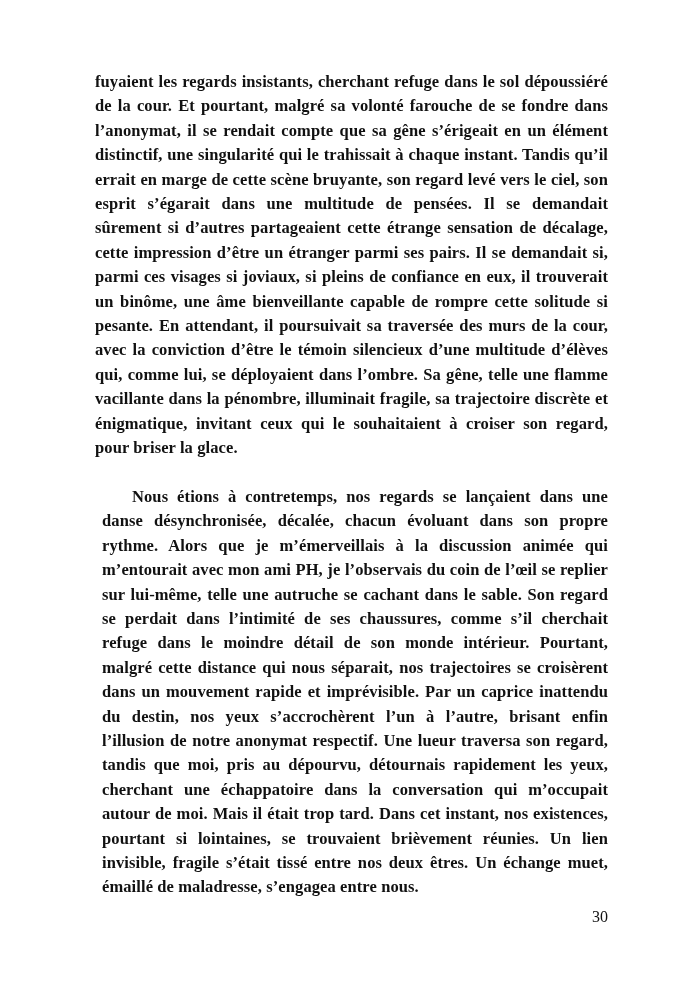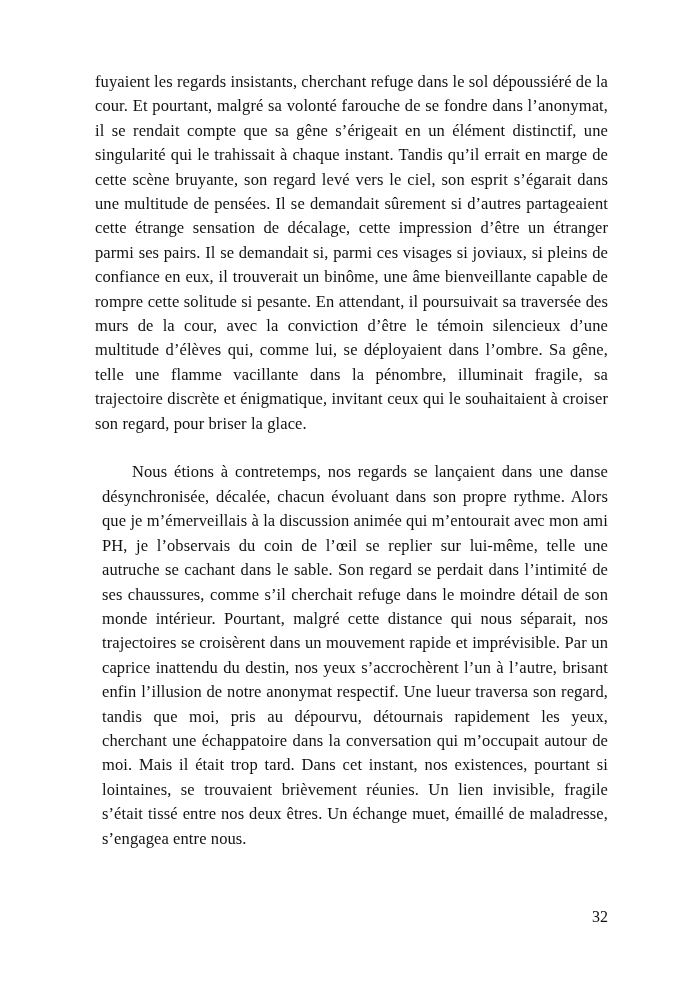--- a/index.html
+++ b/index.html
@@ -32,6 +32,7 @@
     line-height: 24.4px;
     text-align: justify;
     letter-spacing: 0.1px;
+    font-weight: bold;
   }
   .para + .para {
     margin-top: 24.4px;

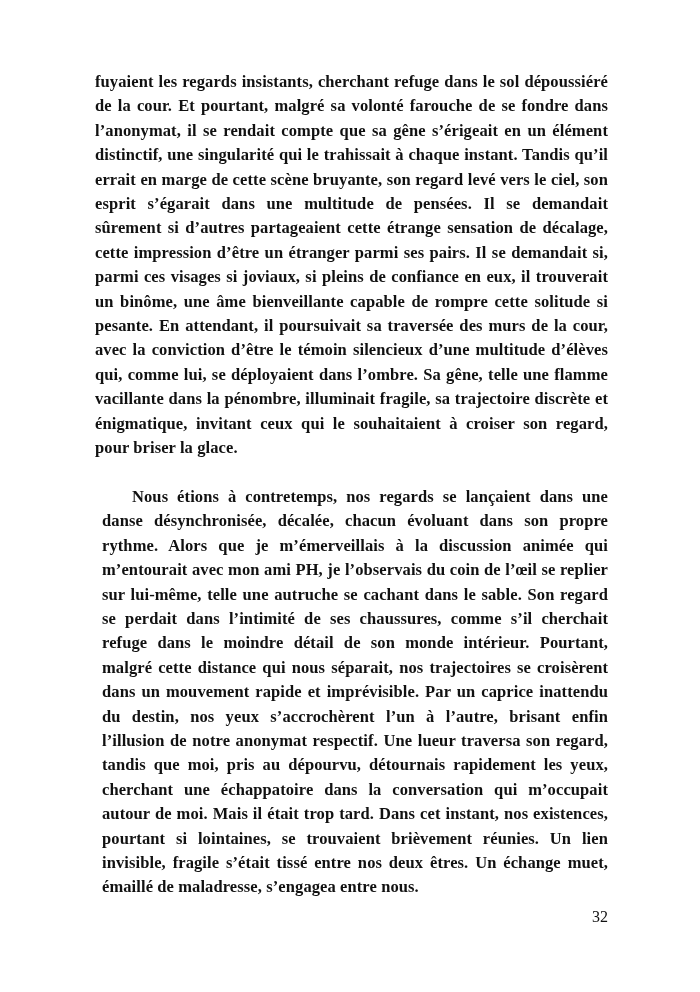--- a/index.html
+++ b/index.html
@@ -59,7 +59,7 @@
     <p class="para">fuyaient les regards insistants, cherchant refuge dans le sol dépoussiéré de la cour. Et pourtant, malgré sa volonté farouche de se fondre dans l’anonymat, il se rendait compte que sa gêne s’érigeait en un élément distinctif, une singularité qui le trahissait à chaque instant. Tandis qu’il errait en marge de cette scène bruyante, son regard levé vers le ciel, son esprit s’égarait dans une multitude de pensées. Il se demandait sûrement si d’autres partageaient cette étrange sensation de décalage, cette impression d’être un étranger parmi ses pairs. Il se demandait si, parmi ces visages si joviaux, si pleins de confiance en eux, il trouverait un binôme, une âme bienveillante capable de rompre cette solitude si pesante. En attendant, il poursuivait sa traversée des murs de la cour, avec la conviction d’être le témoin silencieux d’une multitude d’élèves qui, comme lui, se déployaient dans l’ombre. Sa gêne, telle une flamme vacillante dans la pénombre, illuminait fragile, sa trajectoire discrète et énigmatique, invitant ceux qui le souhaitaient à croiser son regard, pour briser la glace.</p>
     <p class="para indented">Nous étions à contretemps, nos regards se lançaient dans une danse désynchronisée, décalée, chacun évoluant dans son propre rythme. Alors que je m’émerveillais à la discussion animée qui m’entourait avec mon ami PH, je l’observais du coin de l’œil se replier sur lui-même, telle une autruche se cachant dans le sable. Son regard se perdait dans l’intimité de ses chaussures, comme s’il cherchait refuge dans le moindre détail de son monde intérieur. Pourtant, malgré cette distance qui nous séparait, nos trajectoires se croisèrent dans un mouvement rapide et imprévisible. Par un caprice inattendu du destin, nos yeux s’accrochèrent l’un à l’autre, brisant enfin l’illusion de notre anonymat respectif. Une lueur traversa son regard, tandis que moi, pris au dépourvu, détournais rapidement les yeux, cherchant une échappatoire dans la conversation qui m’occupait autour de moi. Mais il était trop tard. Dans cet instant, nos existences, pourtant si lointaines, se trouvaient brièvement réunies. Un lien invisible, fragile s’était tissé entre nos deux êtres. Un échange muet, émaillé de maladresse, s’engagea entre nous.</p>
   </div>
-  <div class="page-number">32</div>
+  <div class="page-number">30</div>
 </div>
 
 </body></html>

